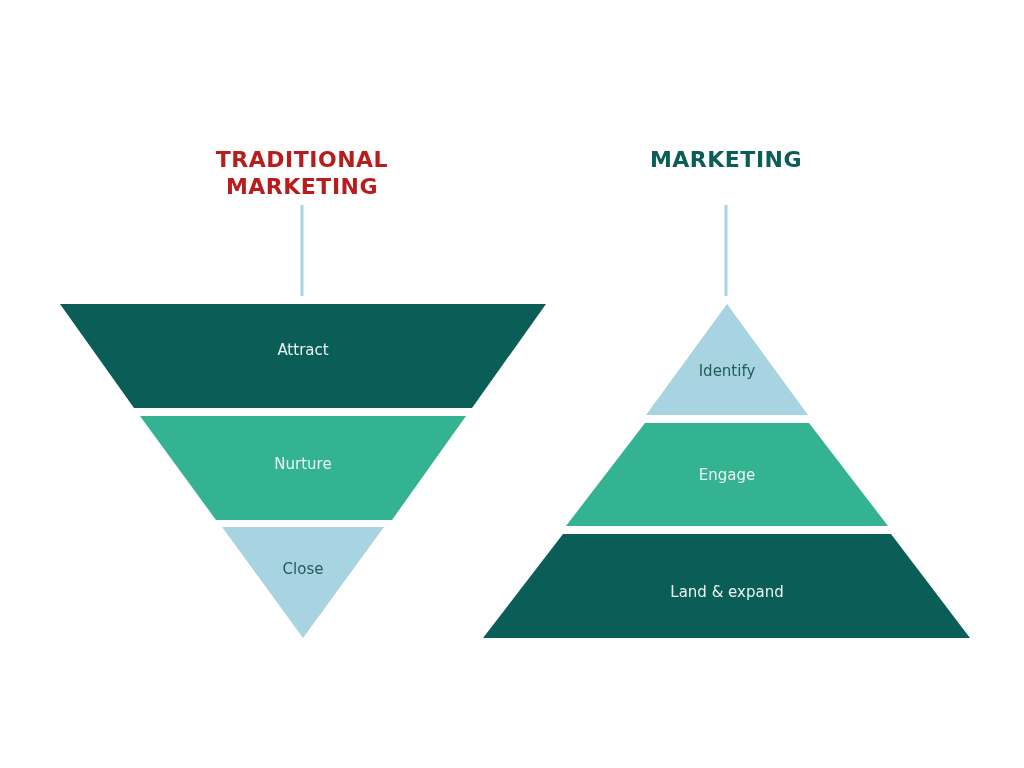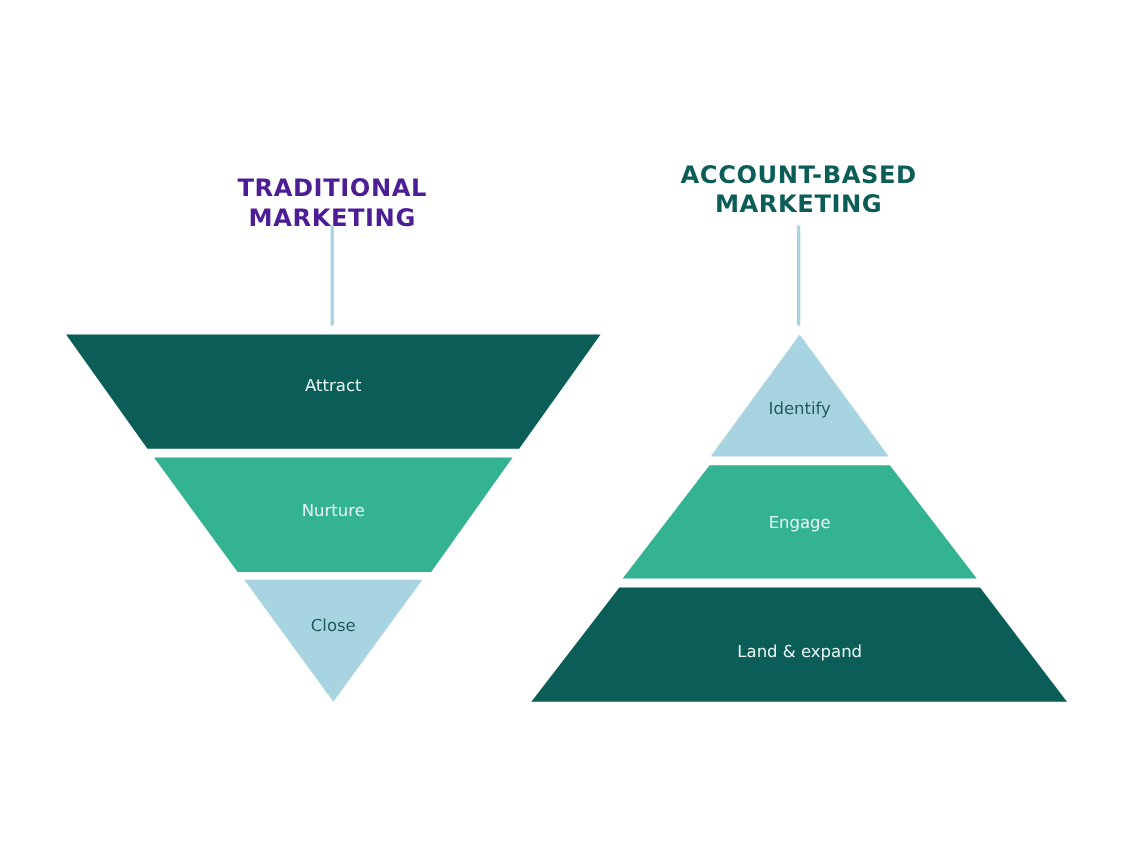--- a/index.html
+++ b/index.html
@@ -15,7 +15,7 @@
 </head>
 <body>
 
-<div class="title" style="left:182px; top:158px; width:240px; color:#4c1d95;">
+<div class="title" style="left:182px; top:146px; width:240px; color:#b91c1c;">
   <div>TRADITIONAL</div>
   <div>MARKETING</div>
 </div>

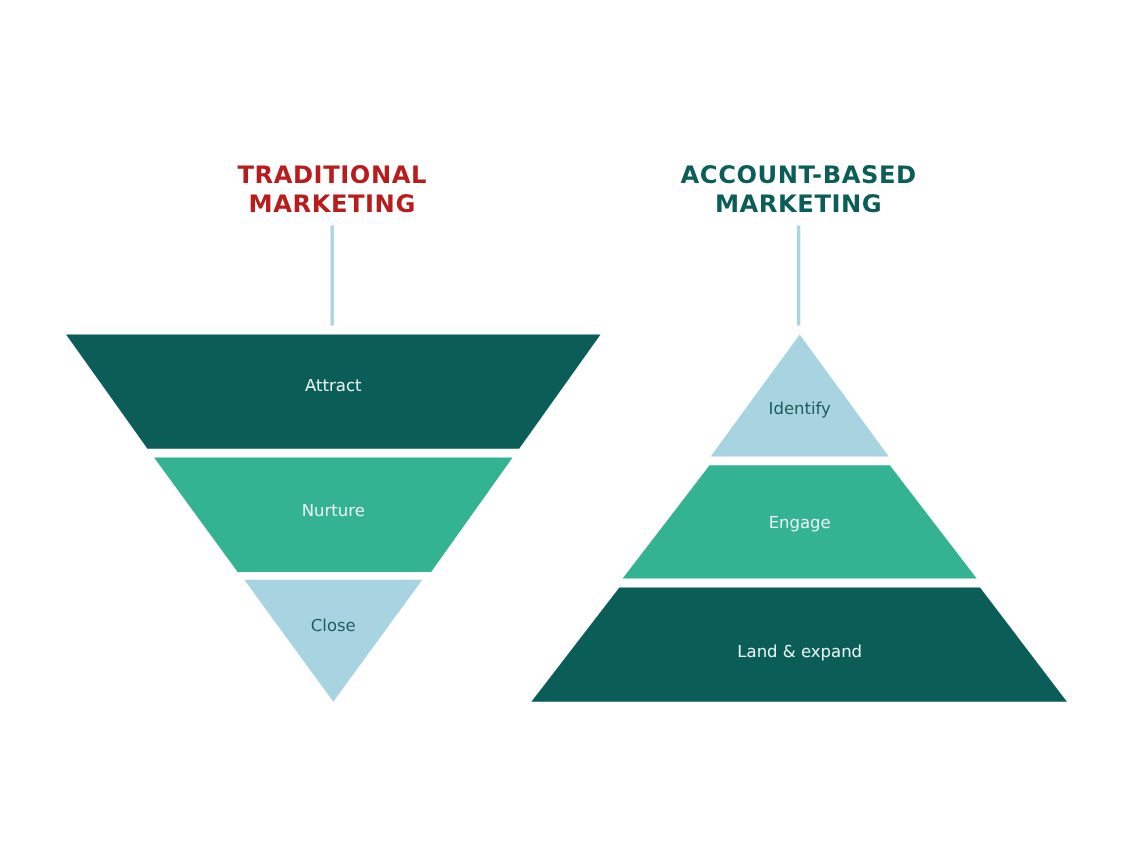--- a/index.html
+++ b/index.html
@@ -21,7 +21,6 @@
 </div>
 
 <div class="title" style="left:596px; top:146px; width:260px; color:#0b5e57;">
-  <div>ACCOUNT-BASED</div>
   <div>MARKETING</div>
 </div>
 

